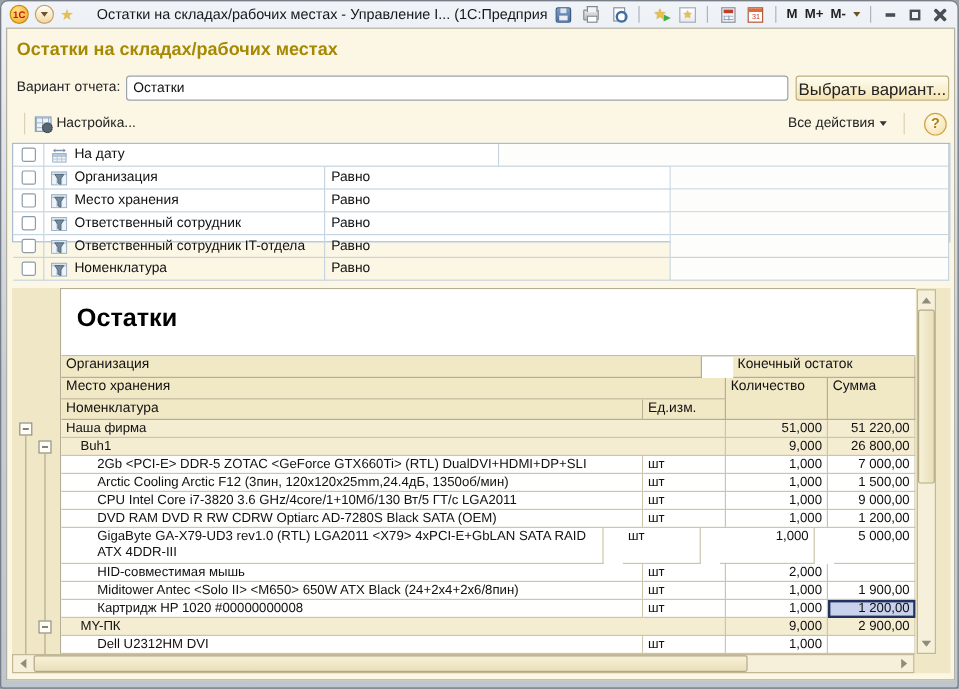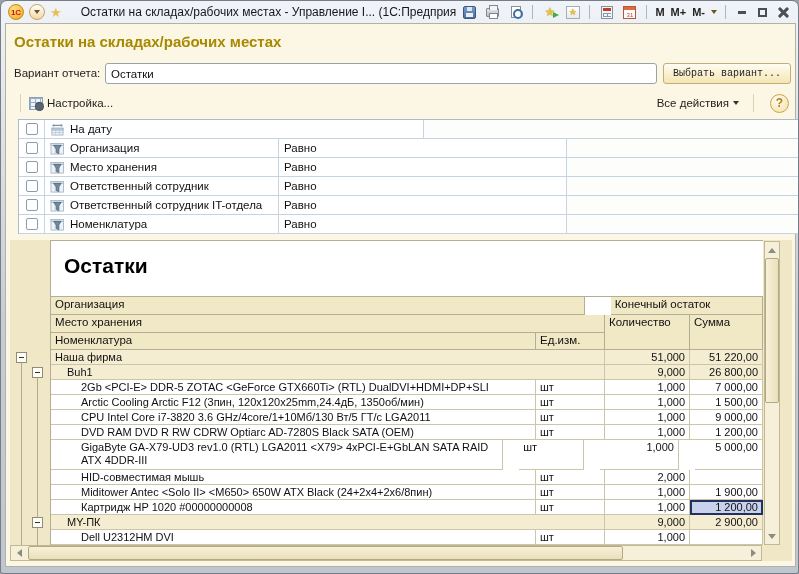--- a/index.html
+++ b/index.html
@@ -68,7 +68,7 @@
     border:1px solid #9aa2aa; border-radius:3px; background:#fff; font-family:"Liberation Sans",sans-serif;
     font-size:11.5px; padding:0 5px; color:#111; }
   .btn { border:1px solid #bfae7e; border-radius:3px; background:linear-gradient(#fffdf2,#f5e5b2);
-    font-family:Liberation Mono, monospace; font-size:10px; color:#222; }
+    font-family:Liberation Sans, sans-serif; font-size:14px; color:#222; }
   .variant-btn { position:absolute; left:657px; top:1px; width:128px; height:21px; }
 
   .toolbar { position:absolute; left:0; top:66px; width:100%; height:26px; display:flex; align-items:center; padding:0 6px; }

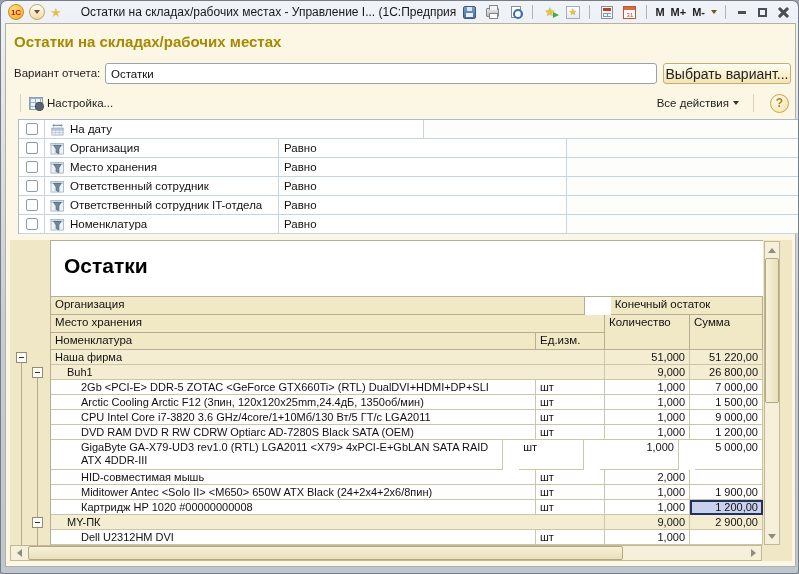--- a/index.html
+++ b/index.html
@@ -91,7 +91,7 @@
     font-size:12px; display:flex; align-items:center; justify-content:center; margin-left:8px; }
 
   
-  .filter-table { position:absolute; left:12px; top:95px; width:782px; height:115px;
+  .filter-table { position:absolute; left:4px; top:95px; width:782px; height:83px;
     background:#fff; border:1px solid #a9bdcc; }
   .frow { display:flex; height:19px; }
   .fcell { border-right:1px solid #c6d4df; border-bottom:1px solid #c6d4df; display:flex; align-items:center;

